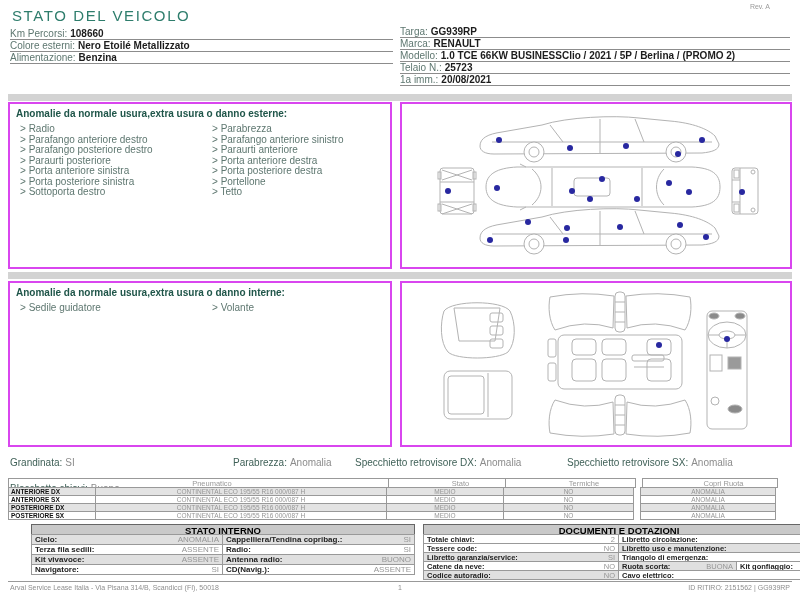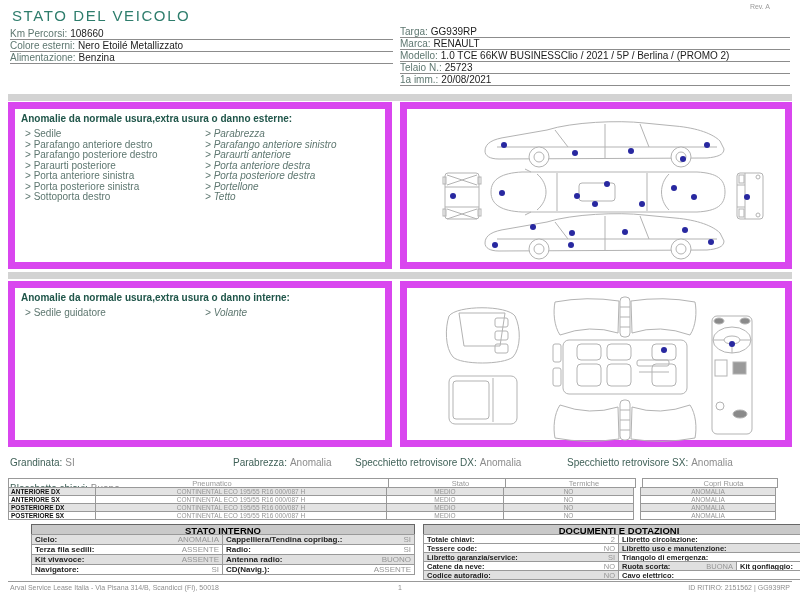--- a/index.html
+++ b/index.html
@@ -14,7 +14,7 @@
   .fields-right{left:400px;top:26px;width:390px;}
   .frow{border-bottom:1px solid #8c8c8c;font-size:10px;line-height:11px;min-height:11px;
         color:#5e7770;}
-  .frow .fvalue{color:#1c1c1c;font-weight:normal;}
+  .frow .fvalue{color:#1c1c1c;font-weight:bold;}
   .flabel{margin-right:3px;}
   
   .band{position:absolute;left:8px;width:784px;height:7px;background:#d3d3d3;}

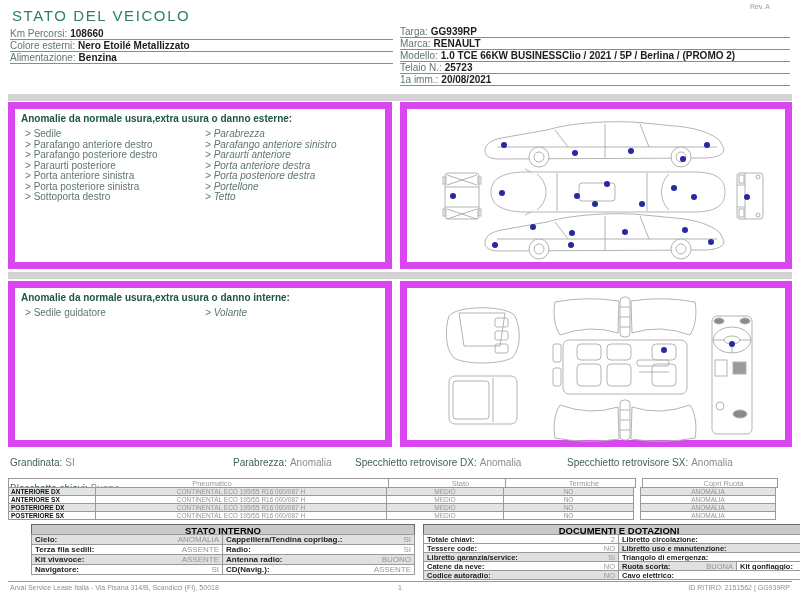--- a/index.html
+++ b/index.html
@@ -19,7 +19,7 @@
   
   .band{position:absolute;left:8px;width:784px;height:7px;background:#d3d3d3;}
   
-  .panel{position:absolute;border:7px solid #d946ef;background:#fff;box-sizing:border-box;}
+  .panel{position:absolute;border:2px solid #d946ef;background:#fff;box-sizing:border-box;}
   .panel-ext-text{left:8px;top:102px;width:384px;height:167px;}
   .panel-ext-diag{left:400px;top:102px;width:392px;height:167px;}
   .panel-int-text{left:8px;top:281px;width:384px;height:166px;}

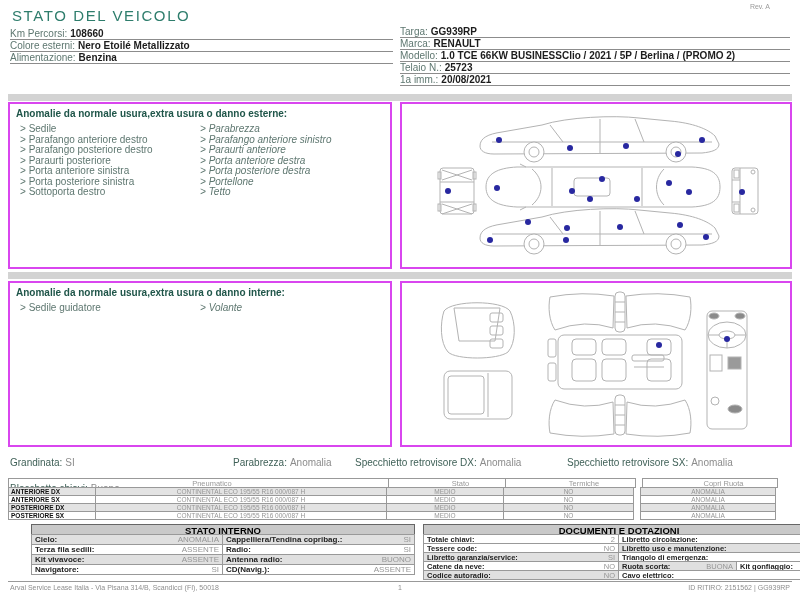--- a/index.html
+++ b/index.html
@@ -101,7 +101,7 @@
   <div class="panel panel-ext-text">
     <div class="ptitle">Anomalie da normale usura,extra usura o danno esterne:</div>
     <ul class="alist alist-l">
-      <li>Sedile</li>
+      <li>Radio</li>
       <li>Parafango anteriore destro</li>
       <li>Parafango posteriore destro</li>
       <li>Paraurti posteriore</li>

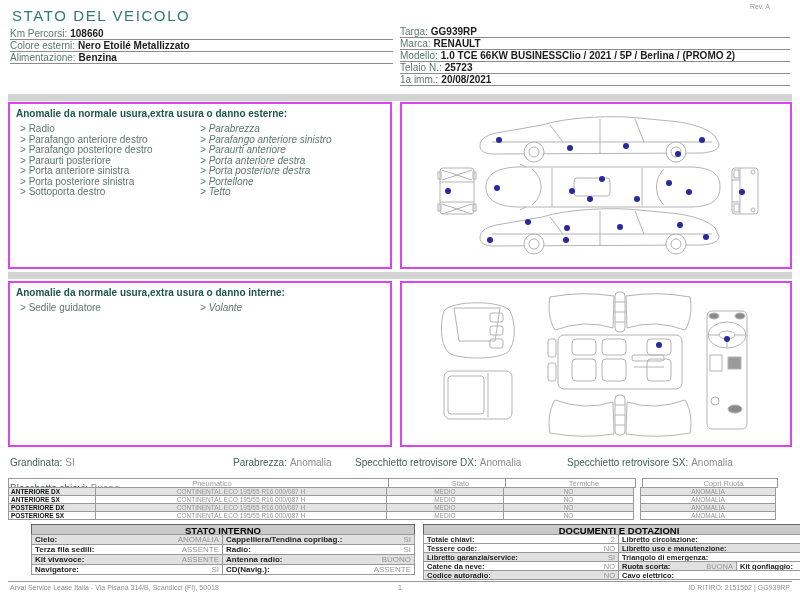--- a/index.html
+++ b/index.html
@@ -27,7 +27,7 @@
   .ptitle{padding:4px 6px 2px;font-size:10px;font-weight:bold;color:#20564a;}
   .alist{position:absolute;top:20px;margin:0;padding:0;list-style:none;}
   .alist-l{left:10px;}
-  .alist-r{left:190px;font-style:italic;}
+  .alist-r{left:202px;}
   .alist li{font-size:10px;line-height:10.5px;color:#5e7770;white-space:nowrap;}
   .alist li::before{content:"> ";}
   

